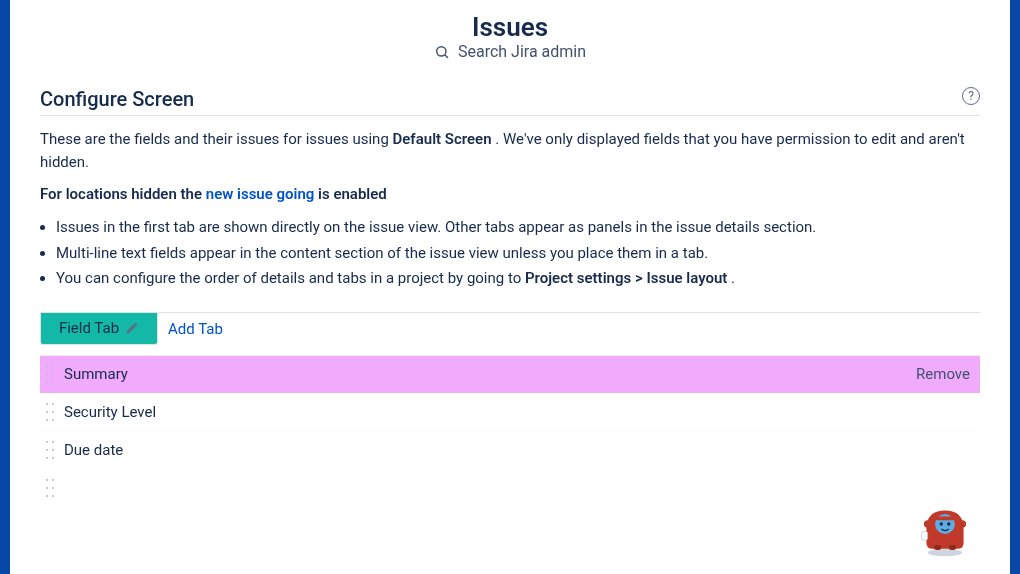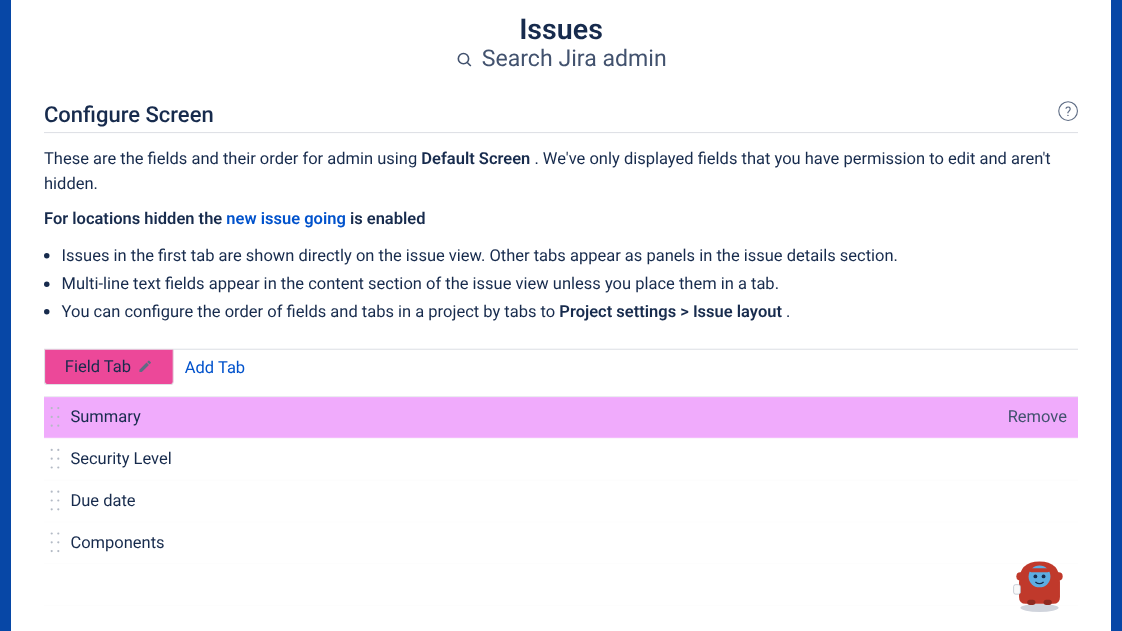--- a/index.html
+++ b/index.html
@@ -8,7 +8,7 @@
   .page { padding: 12px 30px 0 30px; height: 100%; position: relative; }
   .top-row { display: flex; justify-content: space-between; align-items: center; margin-bottom: 26px; flex-direction: column; }
   .page-title { color: #172B4D; font-size: 26px; font-weight: 600; }
-  .search-admin { display: flex; align-items: center; gap: 8px; color: #42526E; font-size: 21px; cursor: pointer; }
+  .search-admin { display: flex; align-items: center; gap: 8px; color: #42526E; font-size: 16px; cursor: pointer; }
   .search-admin svg { width: 16px; height: 16px; }
   .subheader-row { display: flex; justify-content: space-between; border-bottom: 1px solid #DFE1E6; padding-bottom: 4px; margin-bottom: 12px; }
   .subheader-title { color: #172B4D; font-size: 20px; font-weight: 500; }

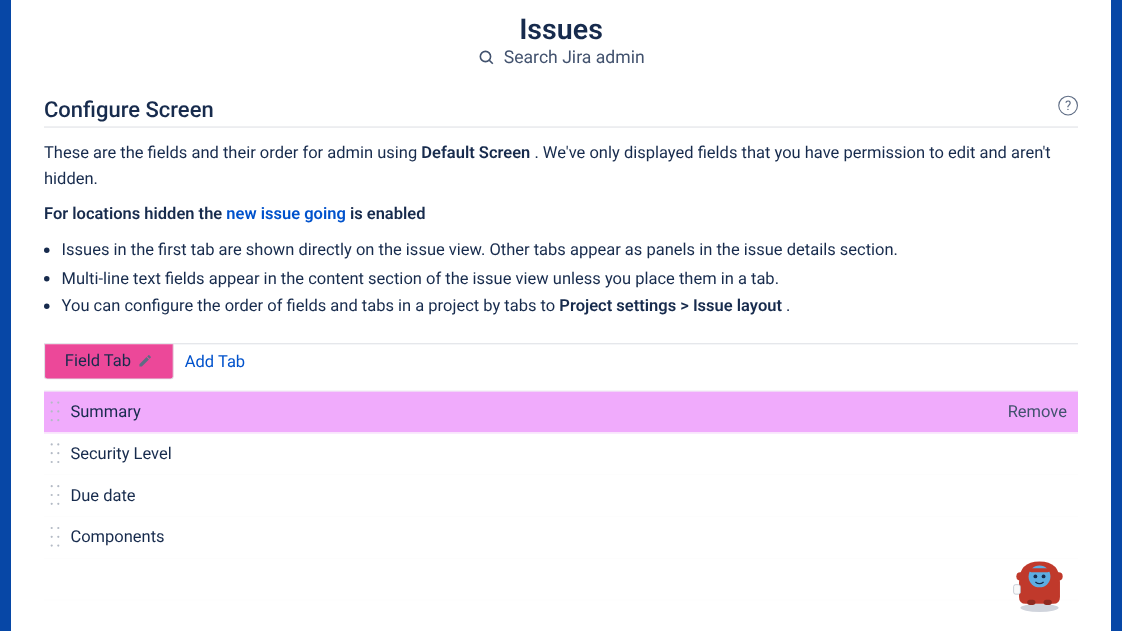--- a/index.html
+++ b/index.html
@@ -57,7 +57,7 @@
   </div>
 
   <p class="description">
-    <span>These are the fields and their order for admin using </span><b>Default Screen</b><span> . We've only displayed fields that you have permission to edit and aren't hidden.</span>
+    <span>These are the fields and their issues for issues using </span><b>Default Screen</b><span> . We've only displayed fields that you have permission to edit and aren't hidden.</span>
   </p>
 
   <p class="locations">

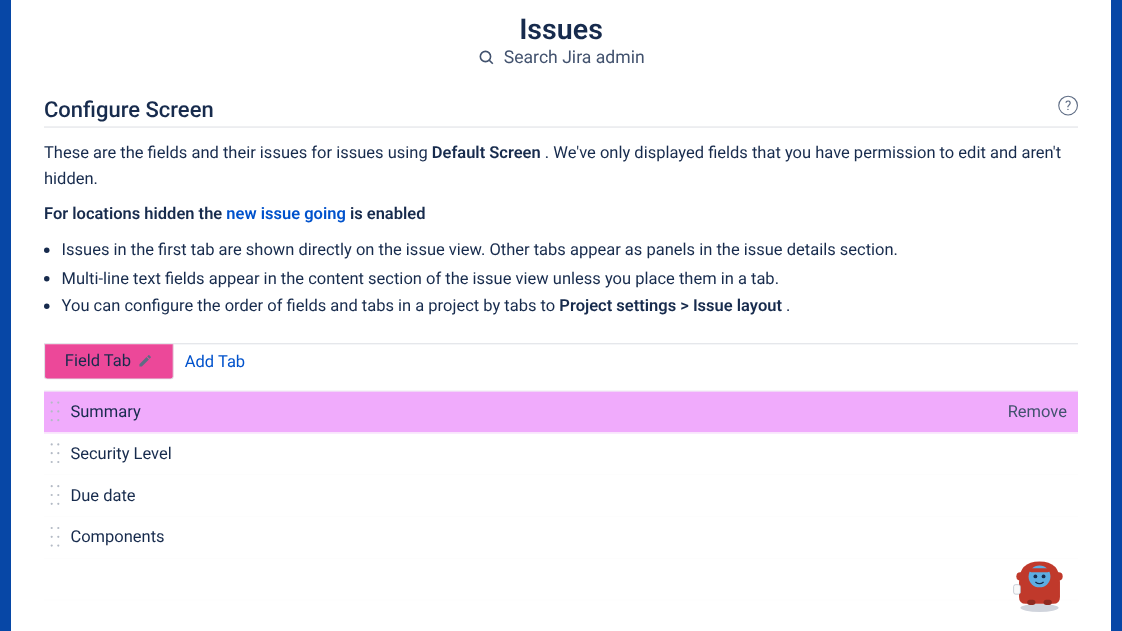--- a/index.html
+++ b/index.html
@@ -68,7 +68,7 @@
     <li>Issues in the first tab are shown directly on the issue view. Other tabs appear as panels in the issue details section.</li>
     <li>Multi-line text fields appear in the content section of the issue view unless you place them in a tab.</li>
     <li>
-      <span>You can configure the order of fields and tabs in a project by tabs to </span><b>Project settings &gt; Issue layout</b><span> .</span>
+      <span>You can configure the order of details and tabs in a project by going to </span><b>Project settings &gt; Issue layout</b><span> .</span>
     </li>
   </ul>
 

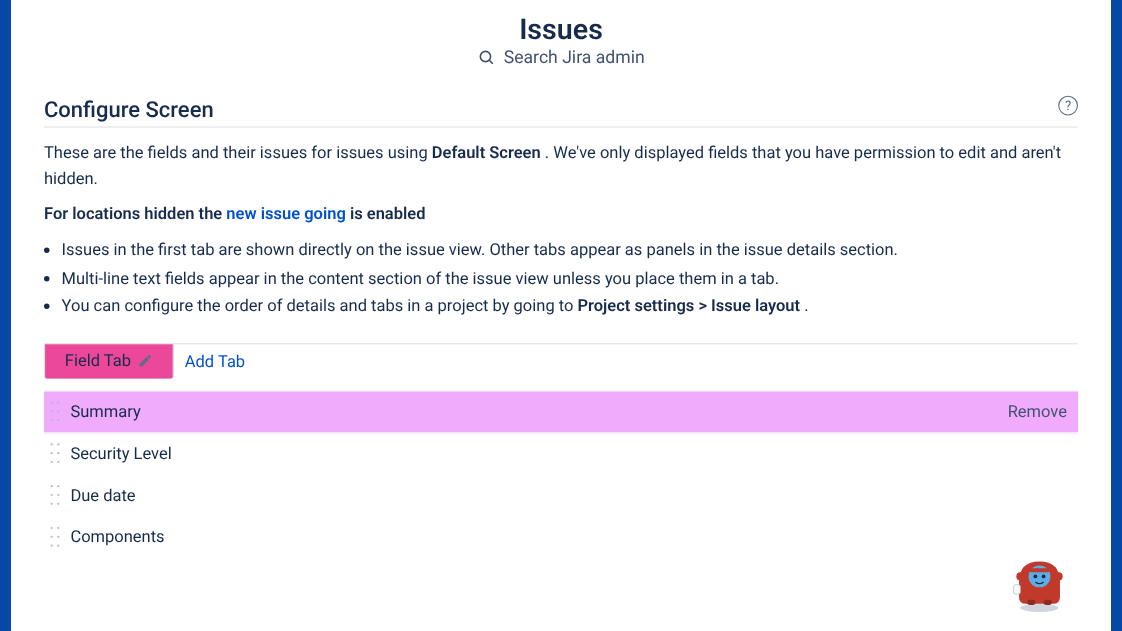--- a/index.html
+++ b/index.html
@@ -22,7 +22,7 @@
   .bullets b { font-weight: 600; }
   .tabs-wrap { border-top: 1px solid #DFE1E6; }
   .tabs-row { display: flex; align-items: center; height: 32px; }
-  .field-tab { width: 118px; height: 32px; border-left: 1px solid #DFE1E6; border-right: 1px solid #DFE1E6; border-bottom: 1px solid #DFE1E6; display: flex; align-items: center; justify-content: center; gap: 6px; background: #ec4899; border-radius: 0 0 3px 3px; }
+  .field-tab { width: 118px; height: 32px; border-left: 1px solid #DFE1E6; border-right: 1px solid #DFE1E6; border-bottom: 1px solid #DFE1E6; display: flex; align-items: center; justify-content: center; gap: 6px; background: #14b8a6; border-radius: 0 0 3px 3px; }
   .field-tab-label { color: #172B4D; font-size: 15px; }
   .field-tab svg { width: 14px; height: 14px; color: #5E6C84; }
   .add-tab { margin-left: 10px; color: #0052CC; font-size: 15px; cursor: pointer; }

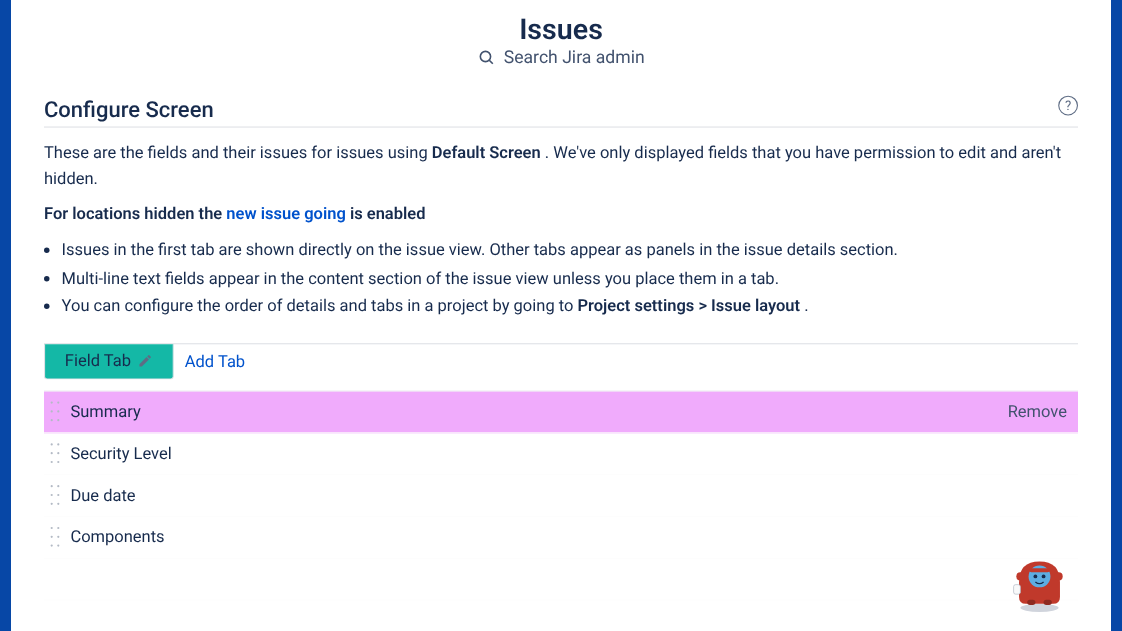--- a/index.html
+++ b/index.html
@@ -152,7 +152,6 @@
             <i></i>
           </span>
         </div>
-      <span class="field-name">Components</span>
     </div>
     <div class="field-row">
       

